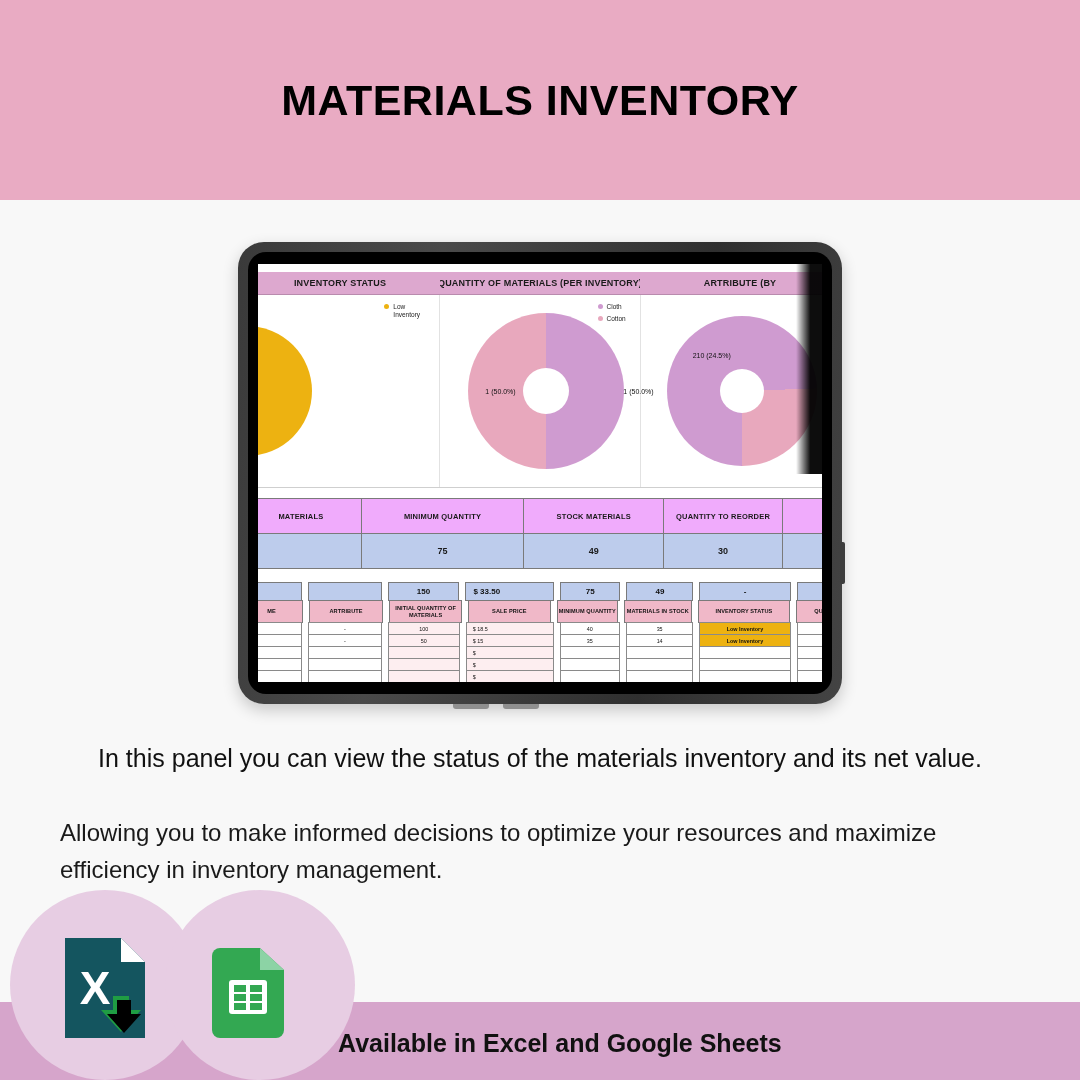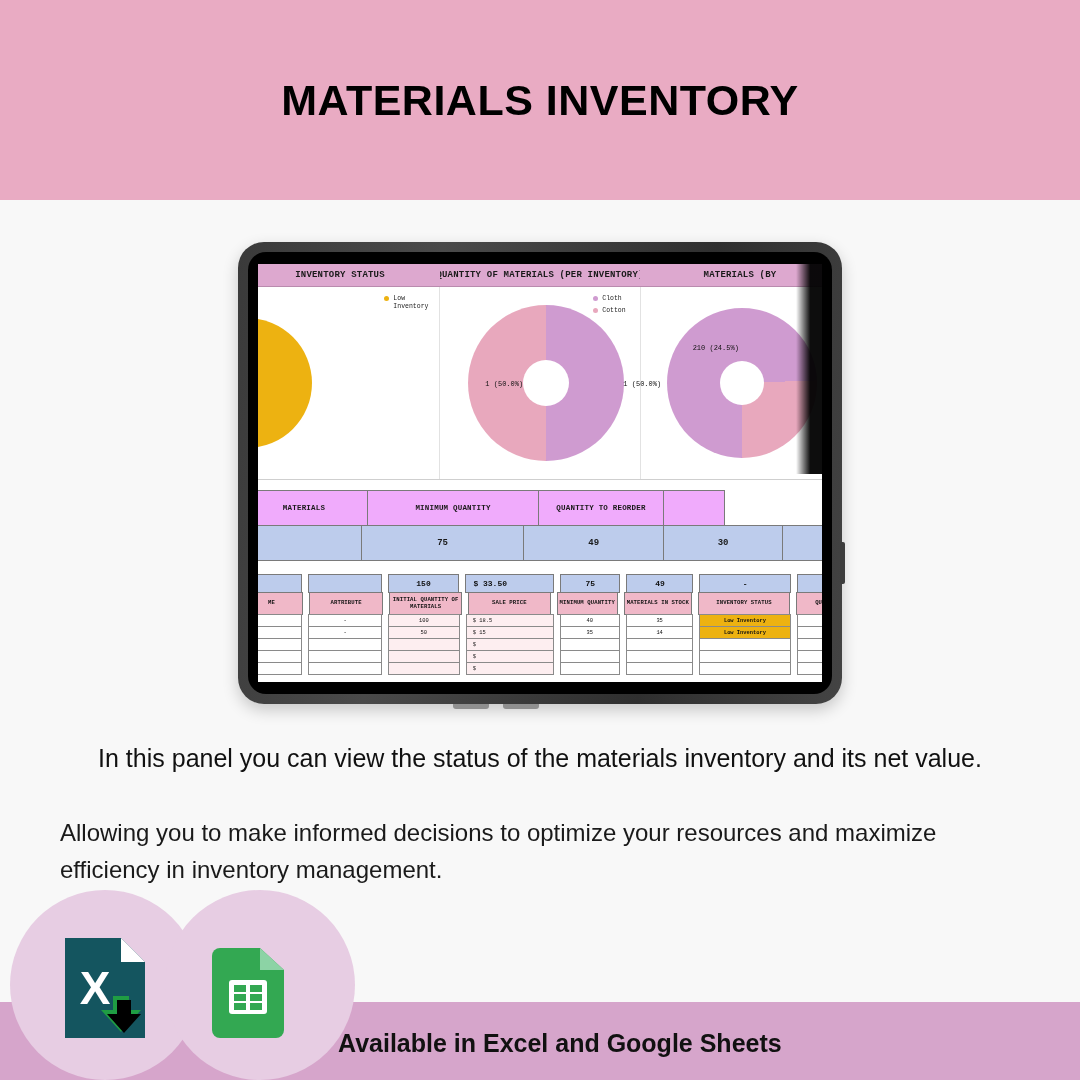--- a/index.html
+++ b/index.html
@@ -59,8 +59,8 @@
 
   
   .sheet{
-    position:absolute;left:-18px;top:0;width:600px;
-    font-family:Liberation Mono, monospace;
+    position:absolute;left:-18px;top:8px;width:600px;
+    font-family:Liberation Sans, sans-serif;
   }
   .chart-titles{
     display:flex;height:22px;background:#dda8cf;border-bottom:1px solid #b98bae;

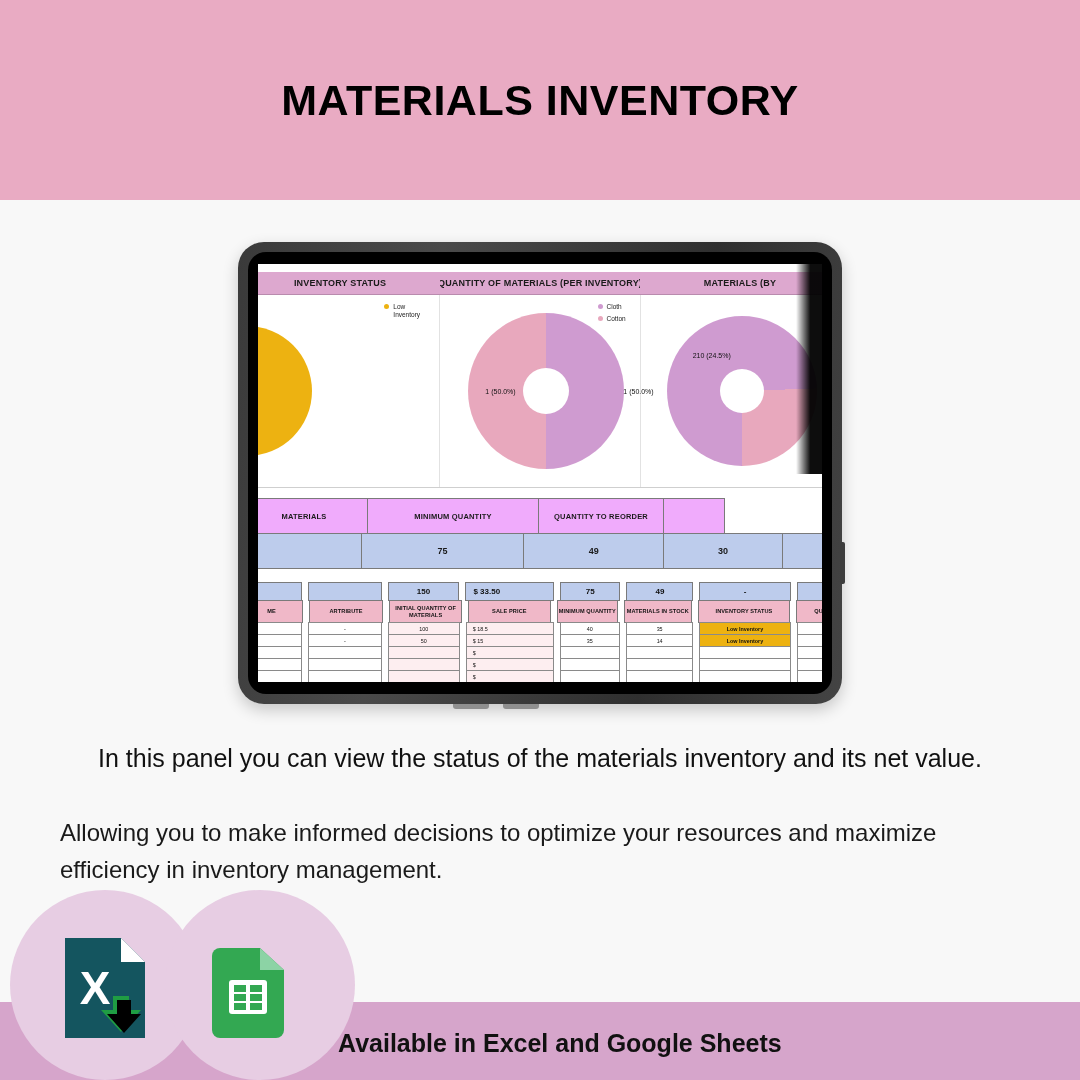--- a/index.html
+++ b/index.html
@@ -198,7 +198,7 @@
       <div class="chart-titles">
         <div class="chart-title">INVENTORY STATUS</div>
         <div class="chart-title">QUANTITY OF MATERIALS (PER INVENTORY)</div>
-        <div class="chart-title">MATERIALS (BY</div>
+        <div class="chart-title">ARTRIBUTE (BY</div>
       </div>
 
       <div class="charts-row">

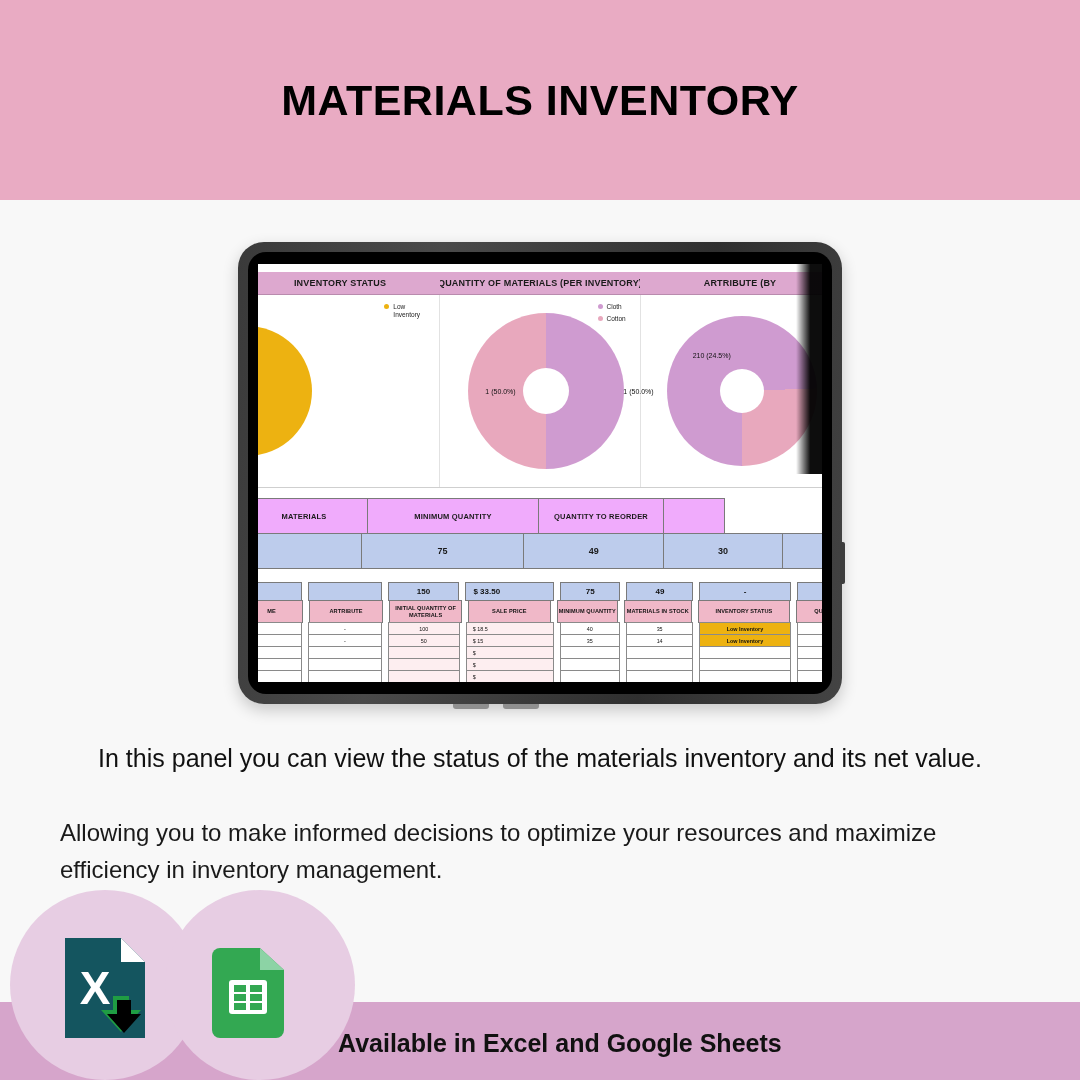--- a/index.html
+++ b/index.html
@@ -244,6 +244,7 @@
       <div class="sum-head">
         <div class="c0">MATERIALS</div>
         <div class="c1">MINIMUM QUANTITY</div>
+        <div class="c2">STOCK MATERIALS</div>
         <div class="c3">QUANTITY TO REORDER</div>
         <div class="c4"></div>
       </div>

